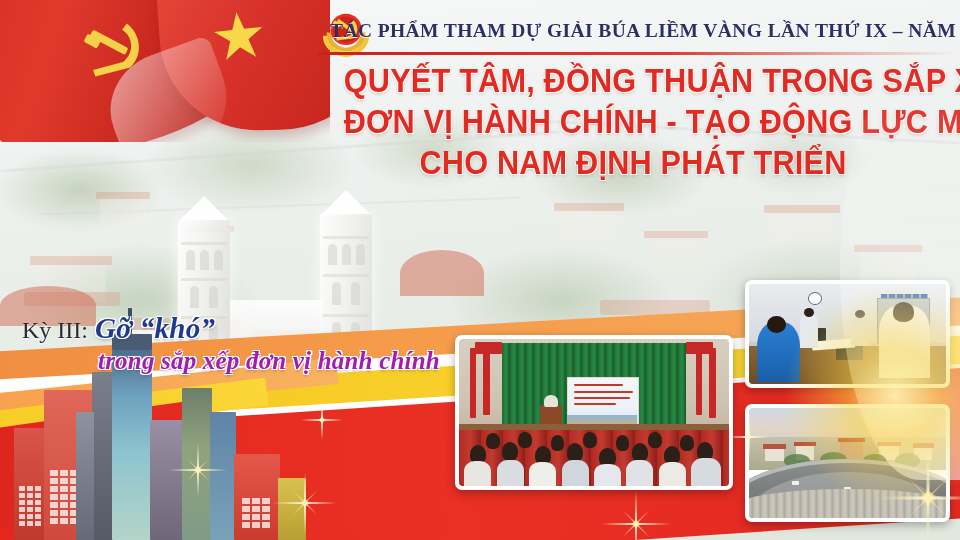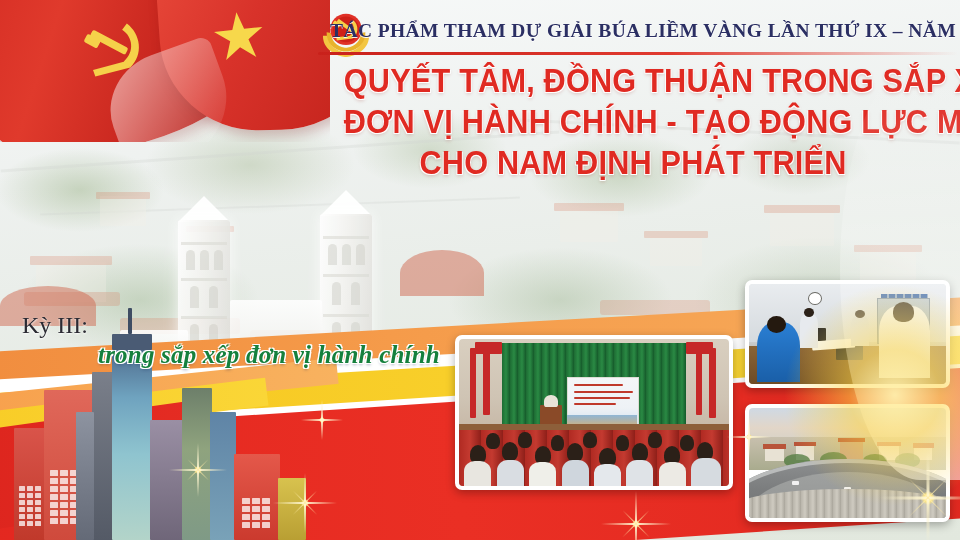--- a/index.html
+++ b/index.html
@@ -511,6 +511,7 @@
   <div class="sub-block">
     <div class="sub-row1">
       <span class="sub-ky">Kỳ III:</span>
+      <span class="sub-go">Gỡ “khó”</span>
     </div>
     <div class="sub-row2">trong sắp xếp đơn vị hành chính</div>
   </div>

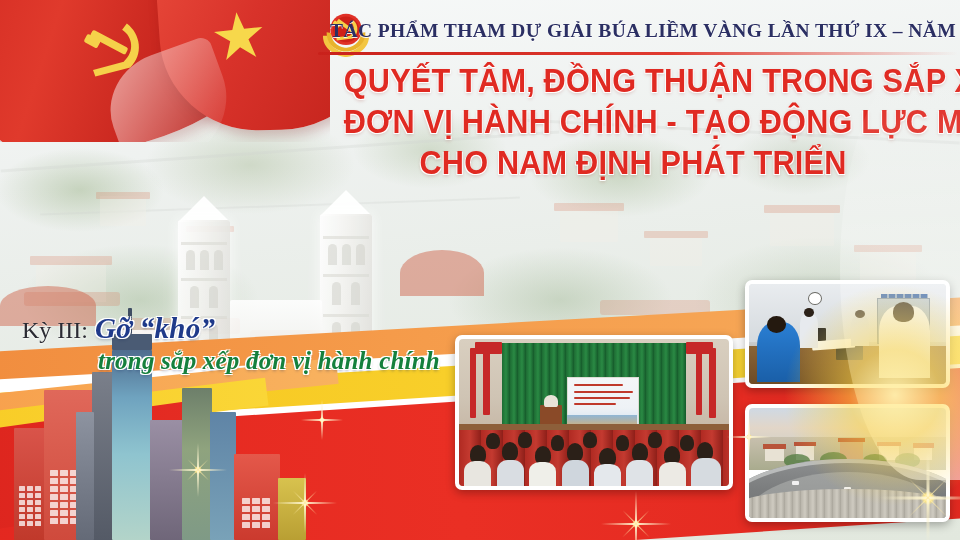--- a/index.html
+++ b/index.html
@@ -137,7 +137,7 @@
   .sub-row2{
     margin-top:2px;margin-left:76px;
     font-family:"Liberation Serif",serif;font-size:25px;font-weight:700;font-style:italic;
-    color:#15803d;letter-spacing:.2px;white-space:nowrap;
+    color:#a21caf;letter-spacing:.2px;white-space:nowrap;
     text-shadow:
       -1.3px -1.3px 0 #fff, 1.3px -1.3px 0 #fff,
       -1.3px 1.3px 0 #fff, 1.3px 1.3px 0 #fff,

